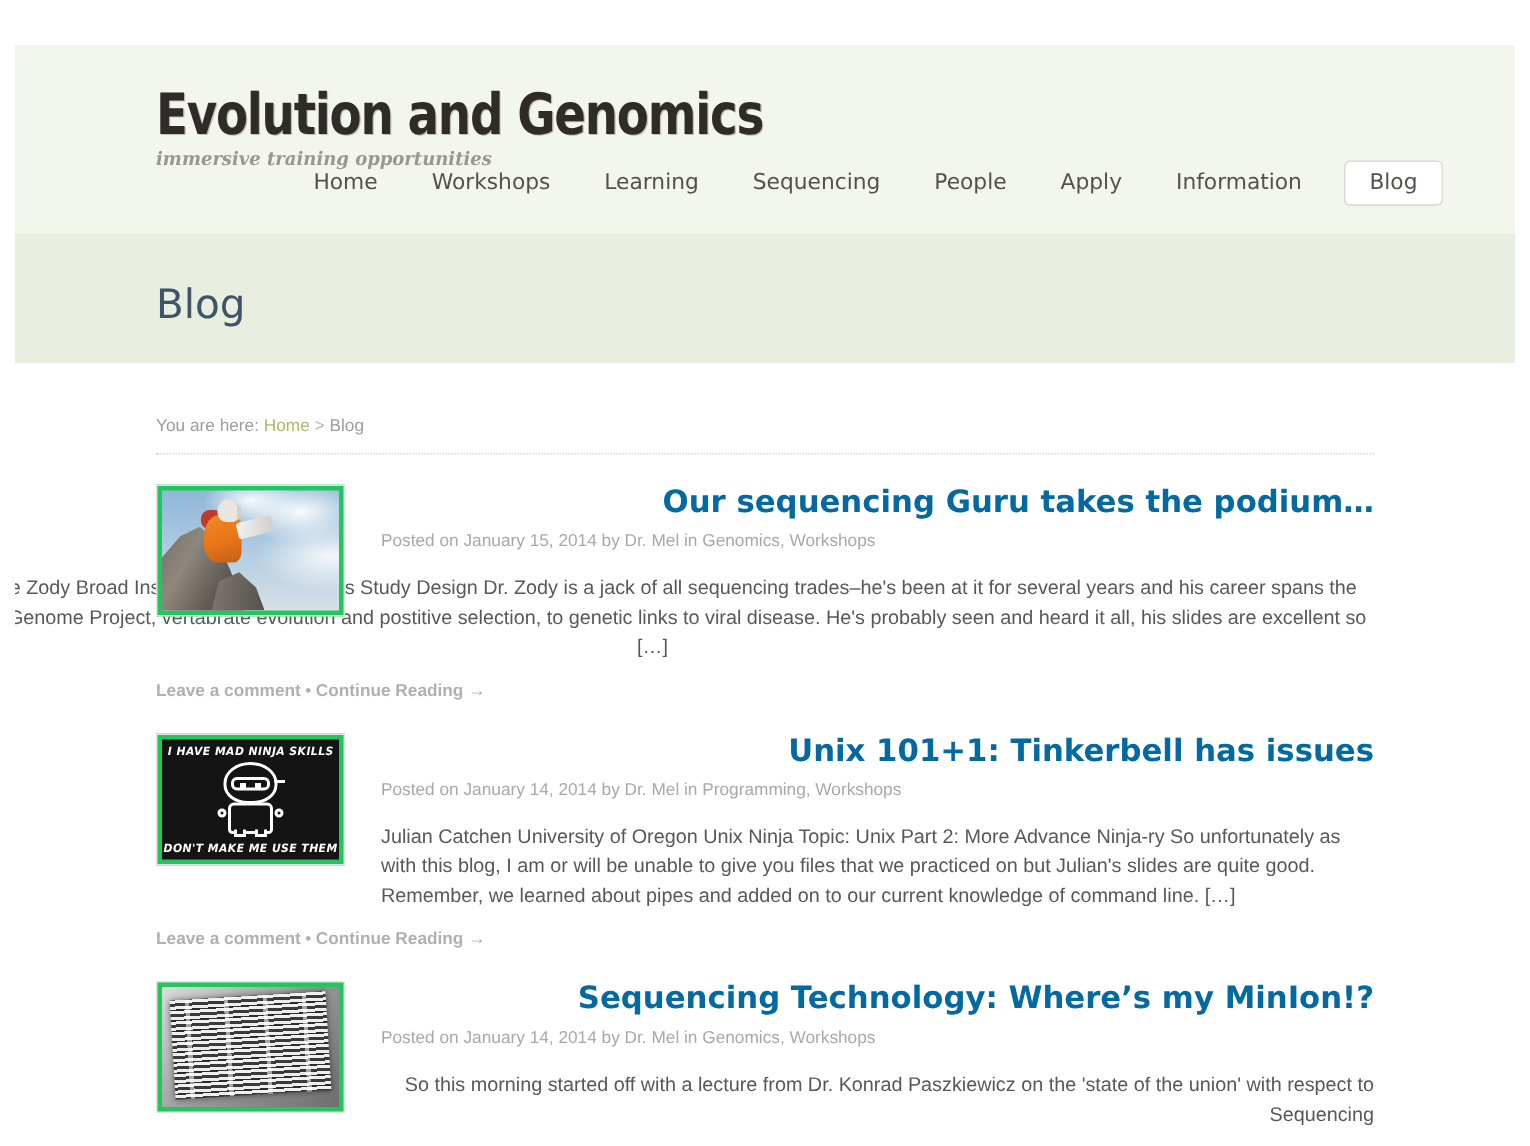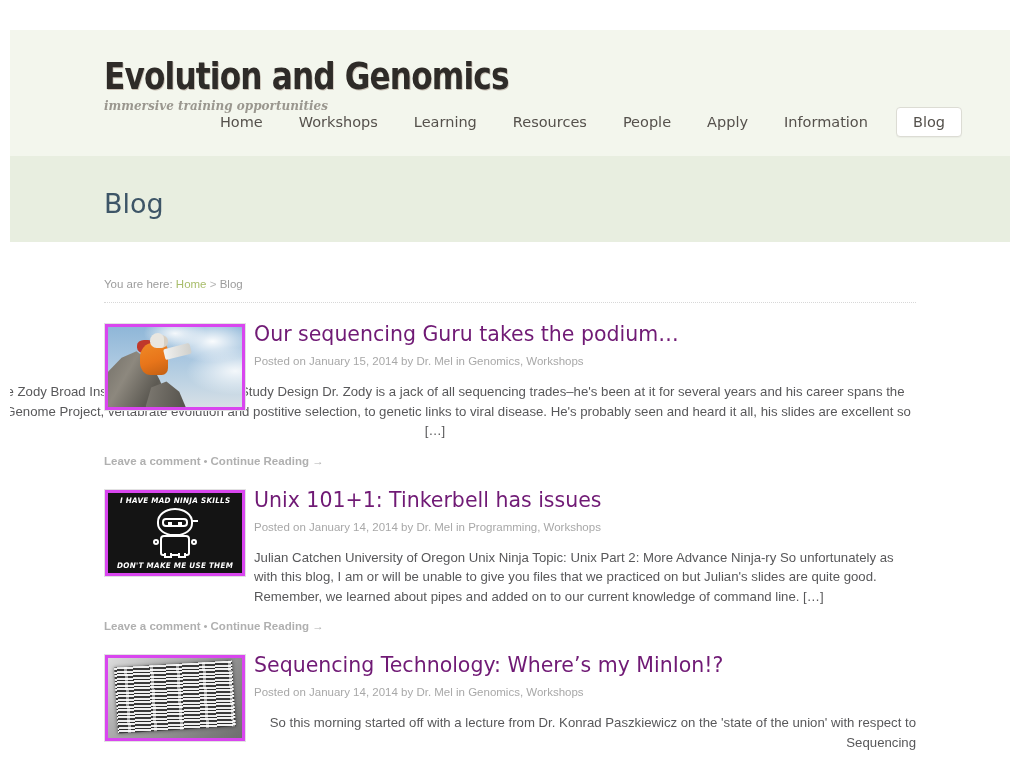--- a/index.html
+++ b/index.html
@@ -381,7 +381,7 @@
       <a class="nav-item">Home</a>
       <a class="nav-item">Workshops</a>
       <a class="nav-item">Learning</a>
-      <a class="nav-item">Resources</a>
+      <a class="nav-item">Sequencing</a>
       <a class="nav-item">People</a>
       <a class="nav-item">Apply</a>
       <a class="nav-item">Information</a>

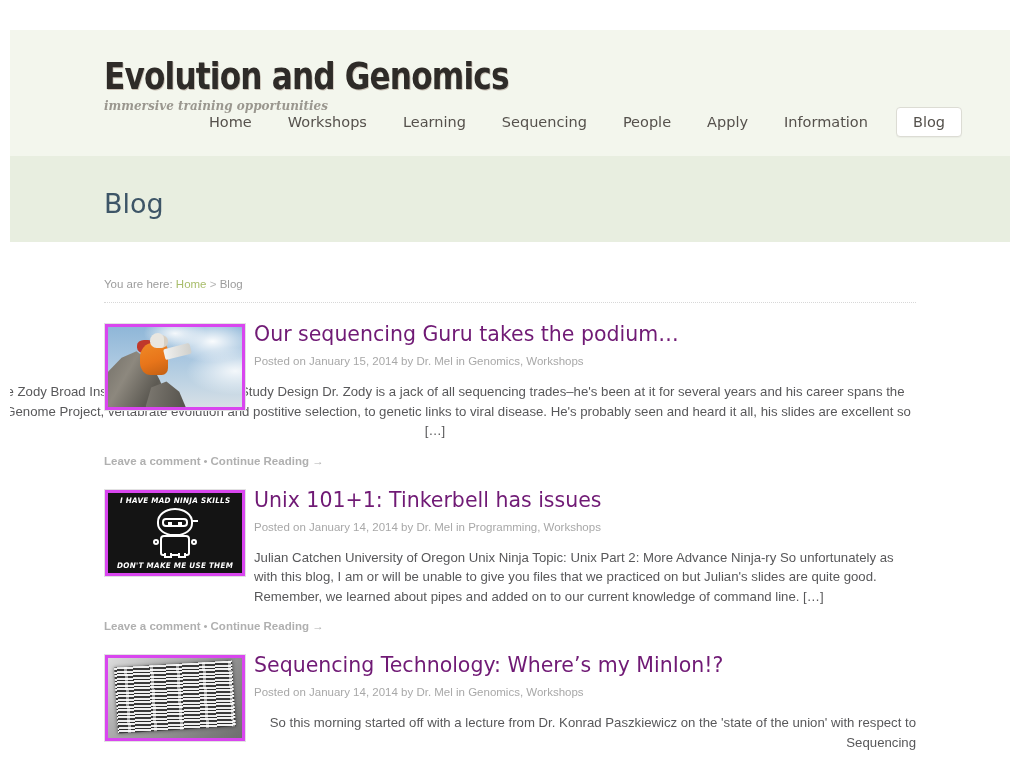--- a/index.html
+++ b/index.html
@@ -327,12 +327,13 @@
   .post-title {
     margin: 0;
     font-family: "DejaVu Sans", sans-serif;
-    font-weight: normal;
+    font-weight: bold;
     font-size: 20.5px;
     line-height: 26px;
-    color: #701a75;
+    color: #0369a1;
     letter-spacing: 0px;
     cursor: pointer;
+    text-align: right;
   }
   .post-meta {
     margin: 7px 0 0 0;

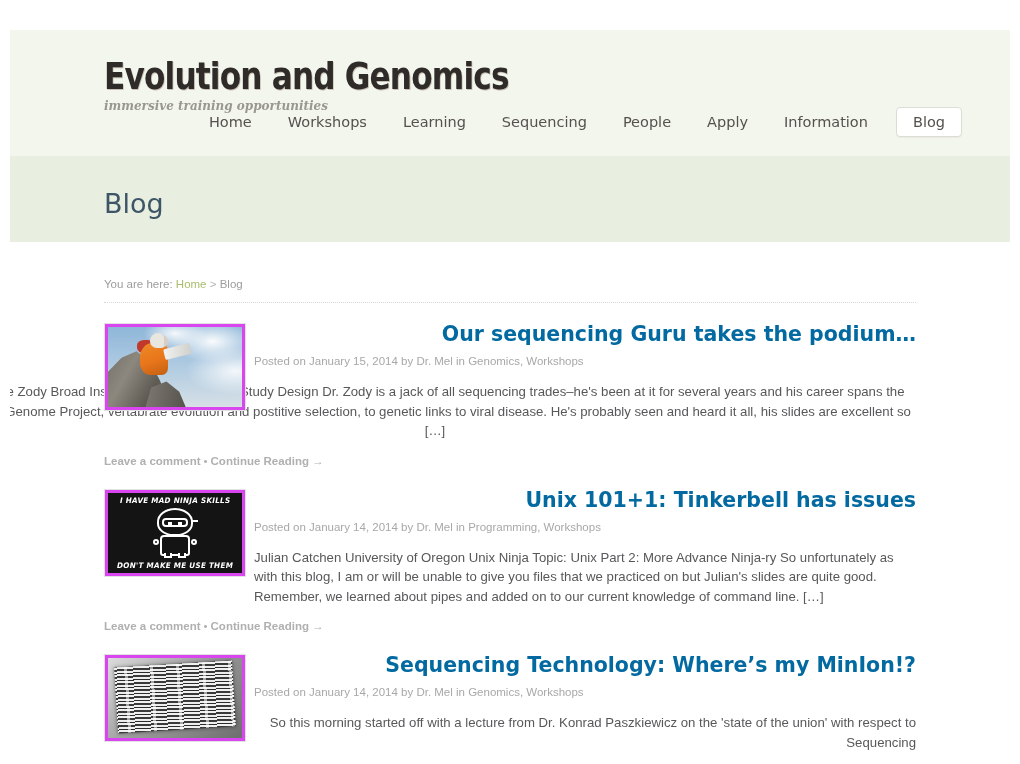--- a/index.html
+++ b/index.html
@@ -145,9 +145,9 @@
     position: absolute;
     left: 0;
     top: 20px;
-    width: 142px;
+    width: 126px;
     height: 88px;
-    background: #d946ef;
+    background: #22c55e;
     border: 1px solid #e2e2e2;
     padding: 3px;
     overflow: hidden;

